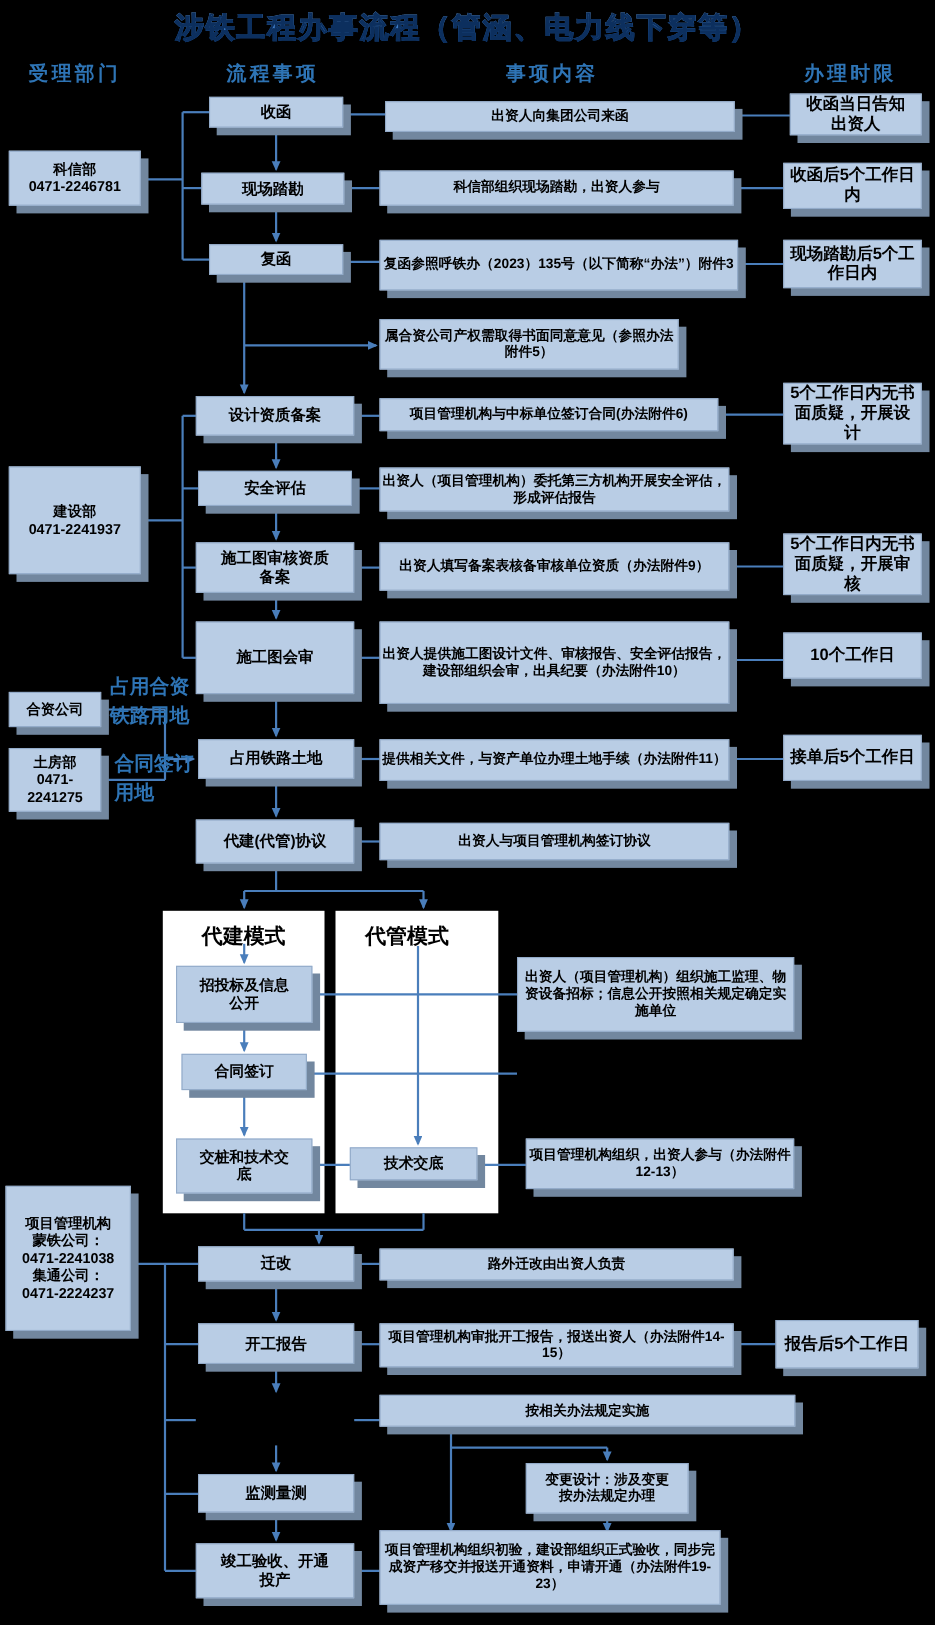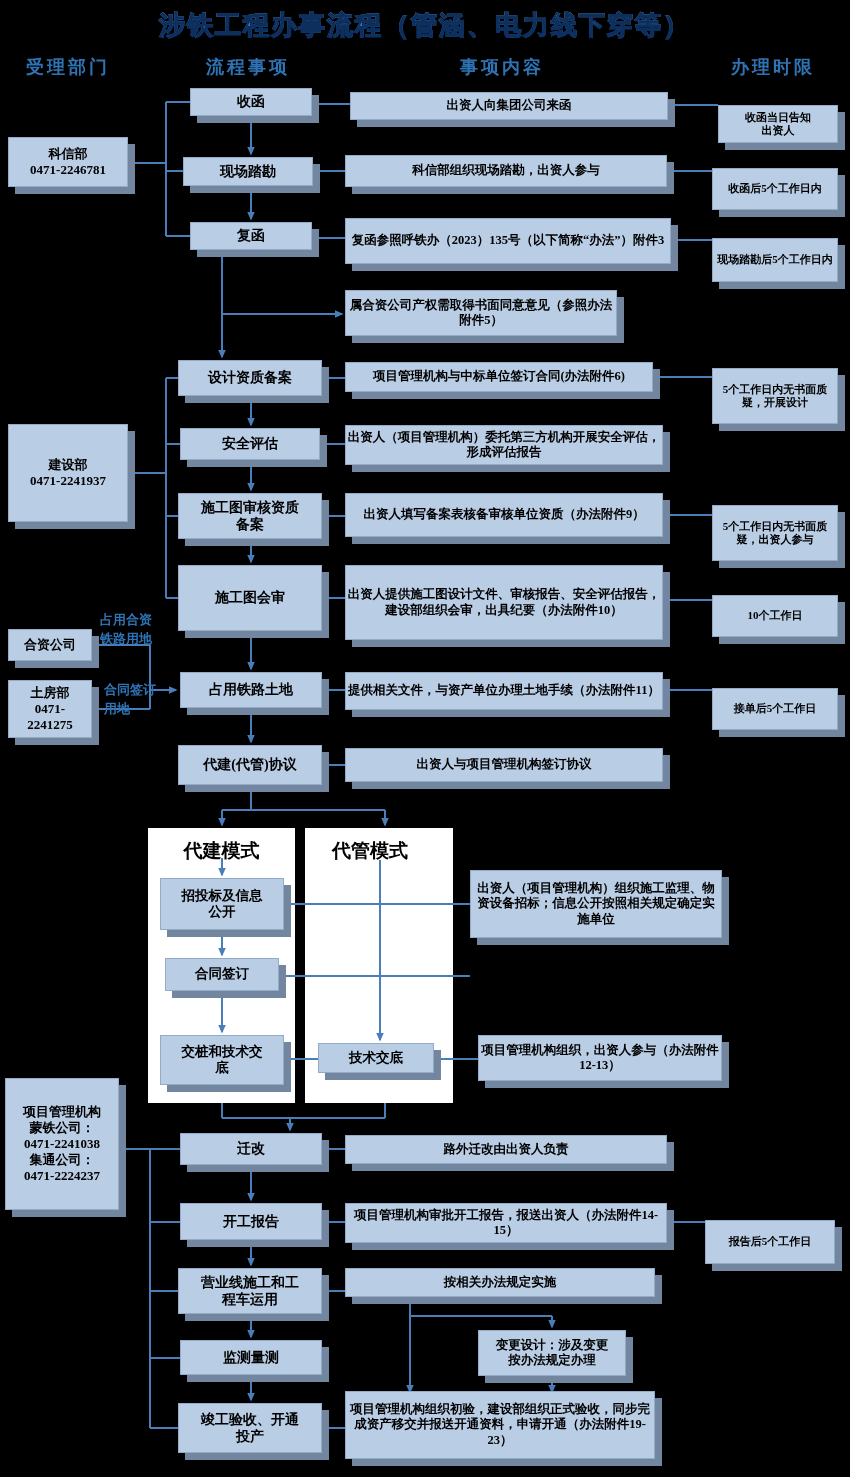--- a/index.html
+++ b/index.html
@@ -26,7 +26,6 @@
     display:flex;align-items:center;justify-content:center;text-align:center;
     color:#000;font-weight:700;white-space:pre-line;line-height:1.22;
     padding:2px 4px;
-    font-family:Liberation Serif, serif;
   }
   .proc{font-size:14px;}
   .dept{font-size:13px;}

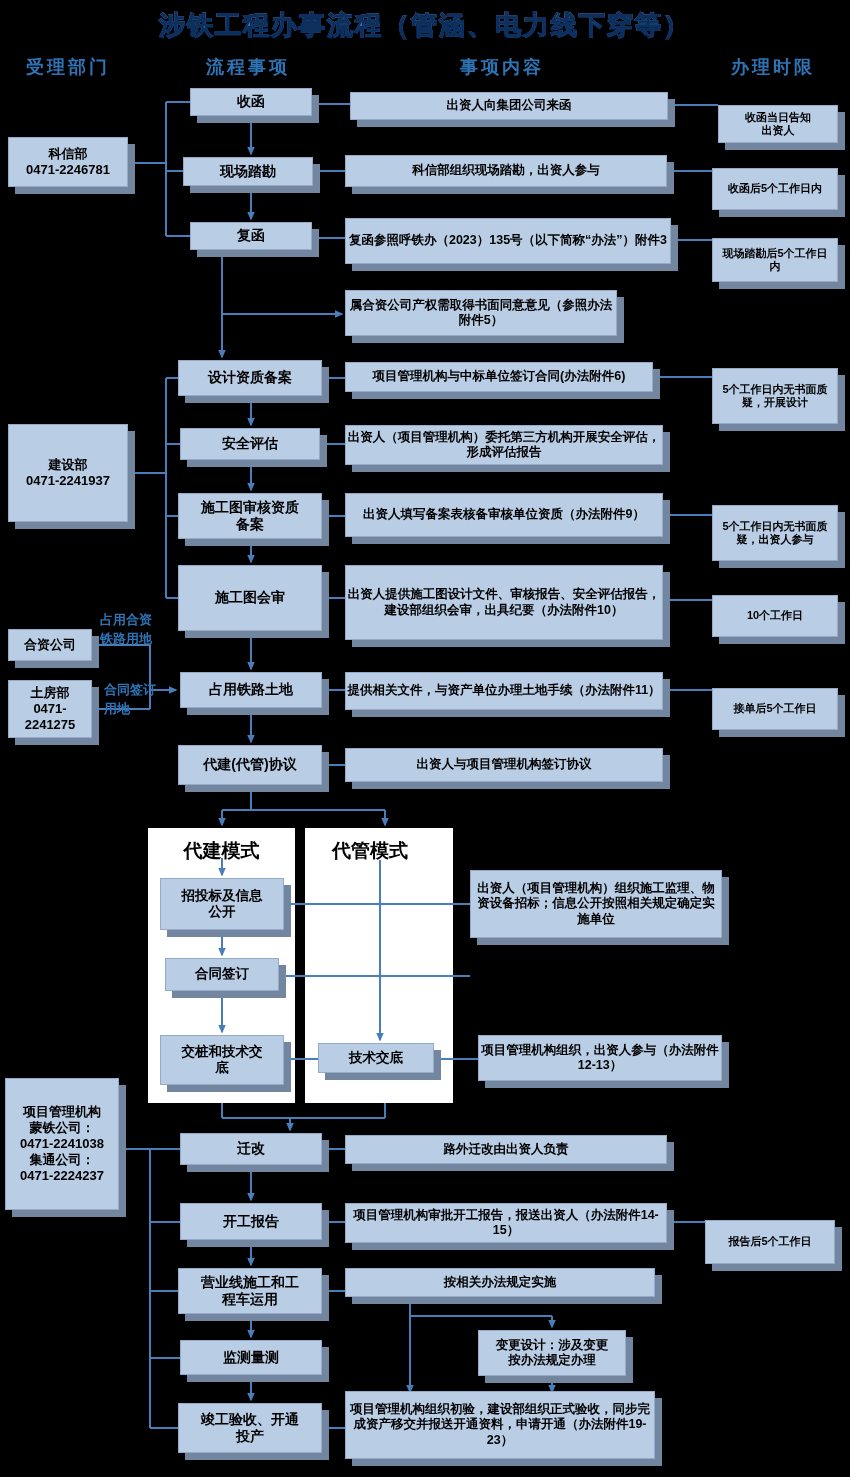--- a/index.html
+++ b/index.html
@@ -30,7 +30,7 @@
   .proc{font-size:14px;}
   .dept{font-size:13px;}
   .cont{font-size:12.5px;padding:2px 1px;}
-  .time{font-size:11px;margin-top:20px;}
+  .time{font-size:15px;}
   .modebox{font-size:13.5px;}
   .white{position:absolute;background:#fff;}
   .mode-title{

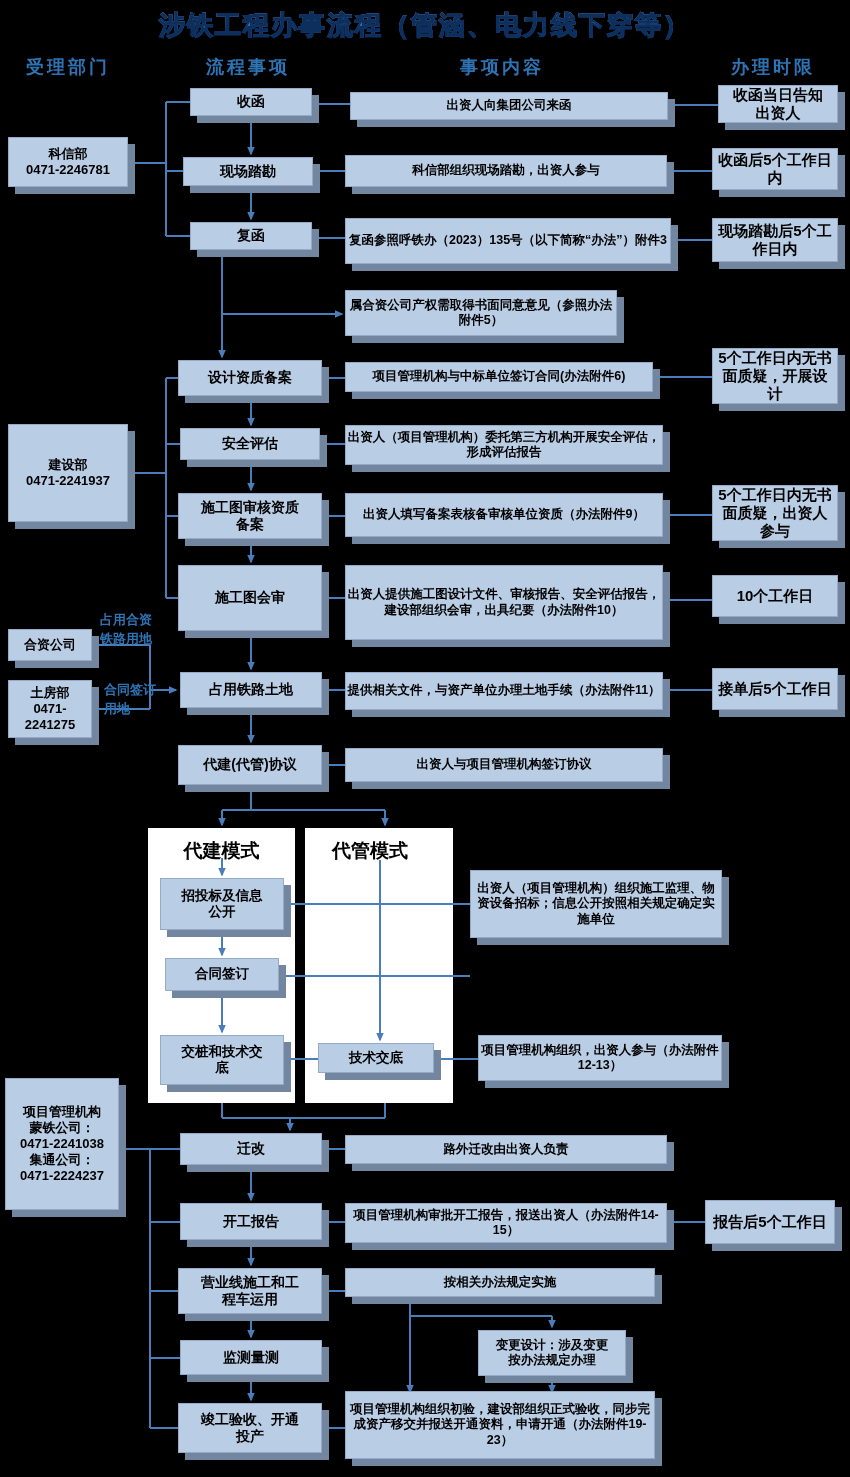--- a/index.html
+++ b/index.html
@@ -225,7 +225,7 @@
   <div class="b3 time" style="left:712px;top:148px;width:126px;height:42px">收函后5个工作日内</div>
   <div class="b3 time" style="left:712px;top:218px;width:126px;height:44px">现场踏勘后5个工作日内</div>
   <div class="b3 time" style="left:712px;top:348px;width:126px;height:56px">5个工作日内无书面质疑，开展设计</div>
-  <div class="b3 time" style="left:712px;top:485px;width:126px;height:56px">5个工作日内无书面质疑，出资人参与</div>
+  <div class="b3 time" style="left:712px;top:485px;width:126px;height:56px">5个工作日内无书面质疑，开展审核</div>
   <div class="b3 time" style="left:712px;top:575px;width:126px;height:42px">10个工作日</div>
   <div class="b3 time" style="left:712px;top:668px;width:126px;height:42px">接单后5个工作日</div>
   <div class="b3 time" style="left:705px;top:1200px;width:130px;height:44px">报告后5个工作日</div>

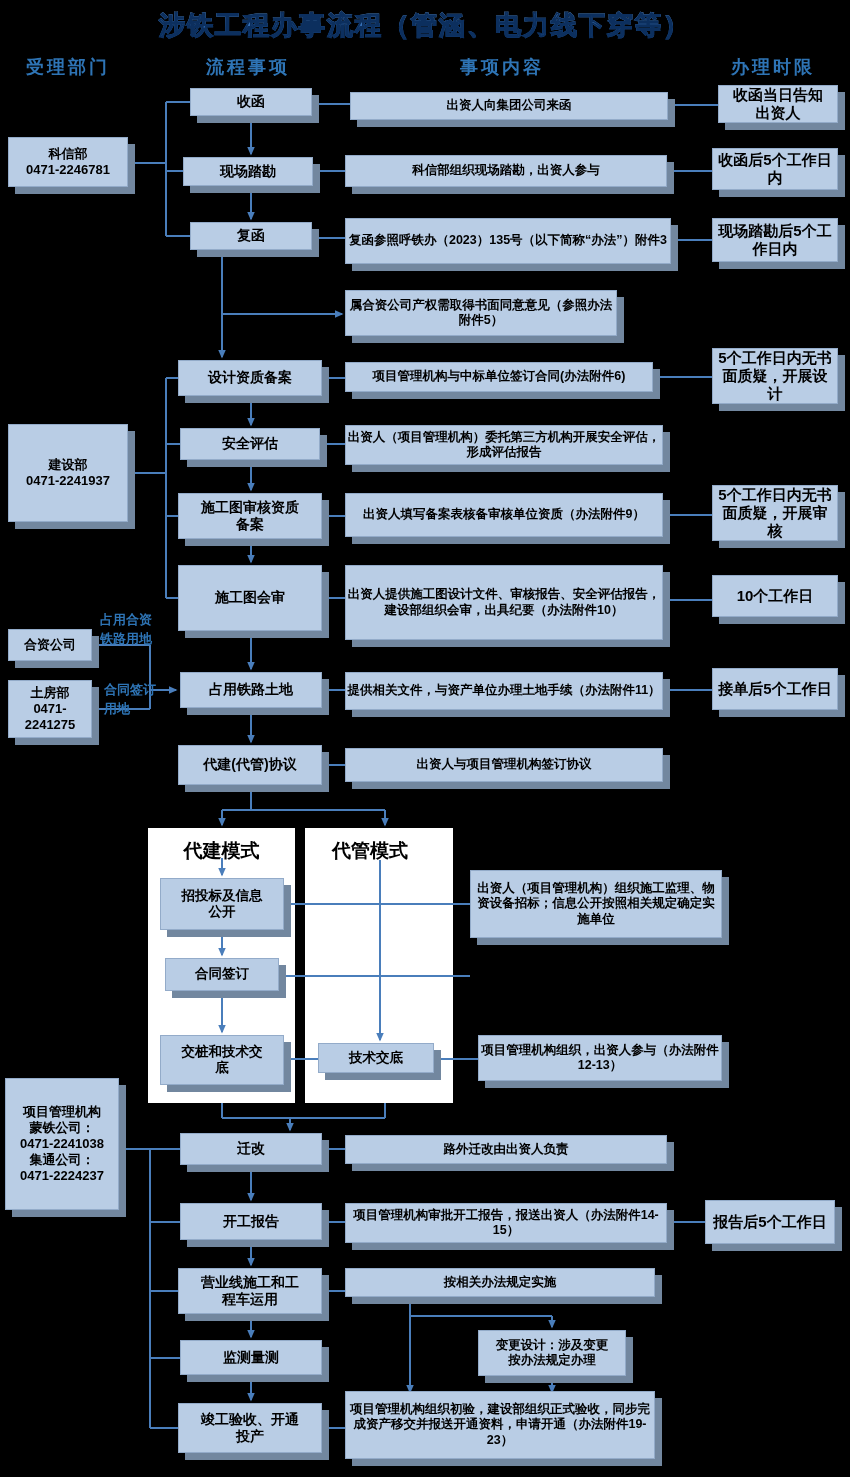--- a/index.html
+++ b/index.html
@@ -37,7 +37,7 @@
     position:absolute;font-size:19px;font-weight:700;color:#000;text-align:center;
   }
   .elabel{
-    position:absolute;font-size:13px;font-weight:700;color:#2e74b5;
+    position:absolute;font-size:18px;font-weight:700;color:#2e74b5;
     white-space:pre-line;line-height:1.45;text-align:left;
   }
   svg.connectors{position:absolute;left:0;top:0;}

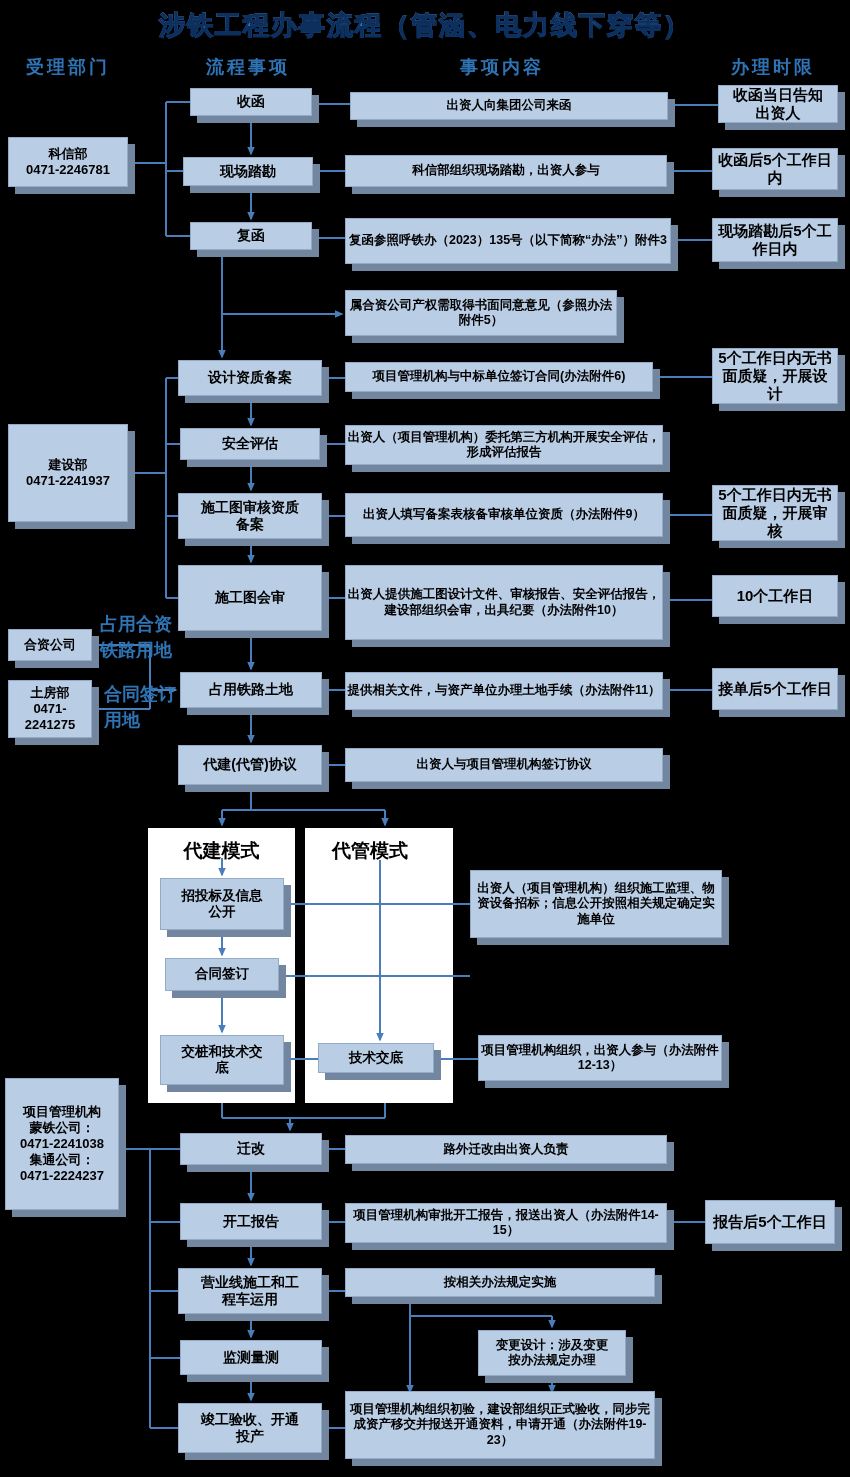--- a/index.html
+++ b/index.html
@@ -186,8 +186,6 @@
   <div class="b3 proc" style="left:178px;top:745px;width:144px;height:40px">代建(代管)协议</div>
   <div class="b3 proc" style="left:180px;top:1133px;width:142px;height:32px">迁改</div>
   <div class="b3 proc" style="left:180px;top:1203px;width:142px;height:37px">开工报告</div>
-  <div class="b3 proc" style="left:178px;top:1268px;width:144px;height:46px">营业线施工和工
-程车运用</div>
   <div class="b3 proc" style="left:180px;top:1340px;width:142px;height:35px">监测量测</div>
   <div class="b3 proc" style="left:178px;top:1403px;width:144px;height:50px">竣工验收、开通
 投产</div>

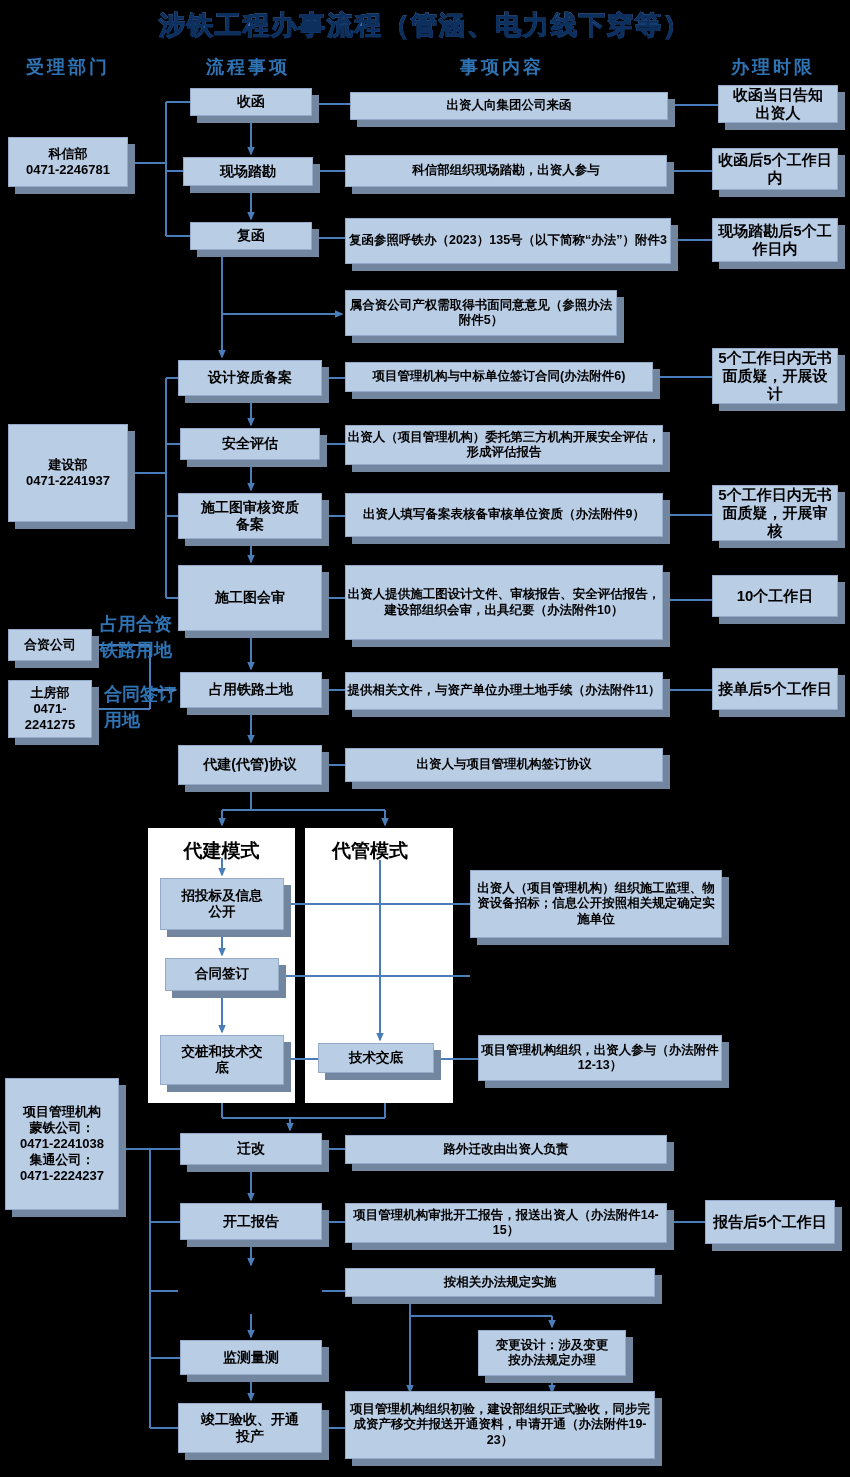--- a/index.html
+++ b/index.html
@@ -213,7 +213,7 @@
   <div class="b3 cont" style="left:478px;top:1035px;width:244px;height:46px">项目管理机构组织，出资人参与（办法附件12-13）</div>
   <div class="b3 cont" style="left:345px;top:1135px;width:322px;height:29px">路外迁改由出资人负责</div>
   <div class="b3 cont" style="left:345px;top:1203px;width:322px;height:40px">项目管理机构审批开工报告，报送出资人（办法附件14-15）</div>
-  <div class="b3 cont" style="left:345px;top:1268px;width:310px;height:29px">按相关办法规定实施</div>
+  <div class="b3 cont" style="left:345px;top:1268px;width:378px;height:29px">按相关办法规定实施</div>
   <div class="b3 cont" style="left:478px;top:1330px;width:148px;height:46px">变更设计：涉及变更
 按办法规定办理</div>
   <div class="b3 cont" style="left:345px;top:1391px;width:310px;height:68px">项目管理机构组织初验，建设部组织正式验收，同步完成资产移交并报送开通资料，申请开通（办法附件19-23）</div>

